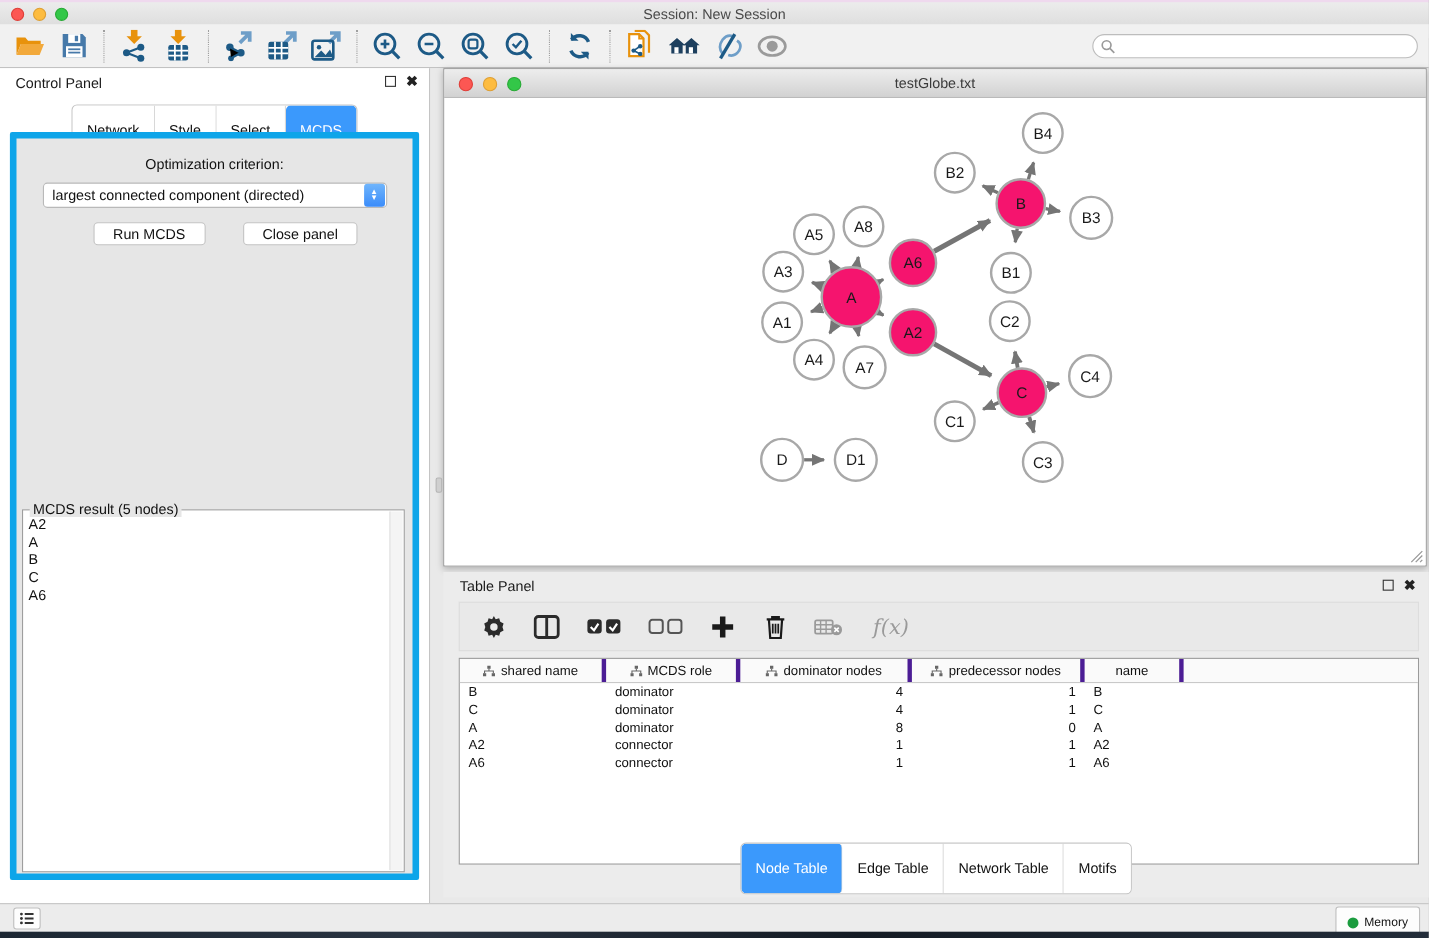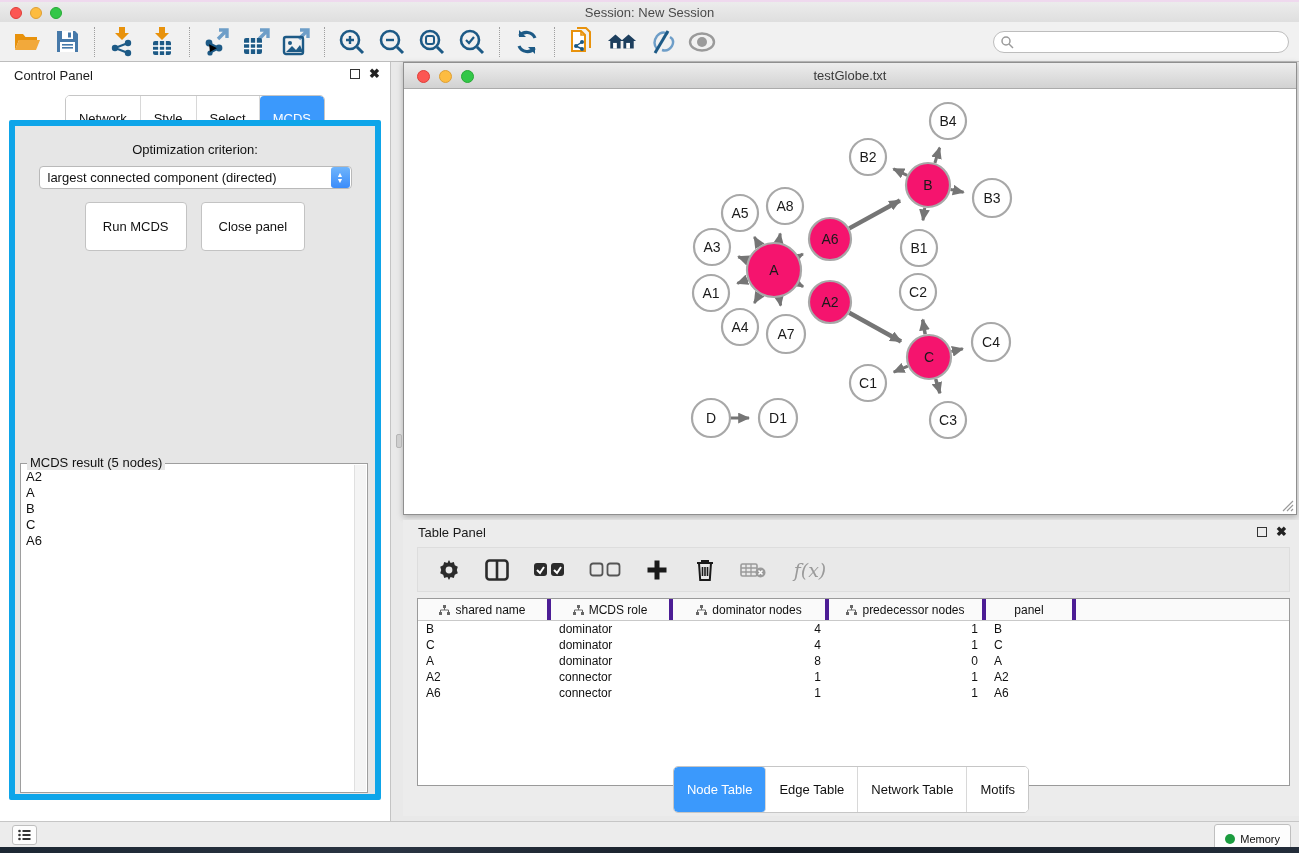--- a/index.html
+++ b/index.html
@@ -58,7 +58,7 @@
     align-items:center; justify-content:center; color:#fff; font-size:7px; line-height:6px; }
   .btn-row { margin-top:13px; display:flex; justify-content:center; gap:14px; }
   .mac-btn { background:#fff; border:1px solid #C3C3C3; border-radius:4px;
-    font-size:13px; color:#111; padding:16px 17px; cursor:pointer; }
+    font-size:13px; color:#111; padding:2px 17px; cursor:pointer;margin-left:20px; }
   .result-box { position:absolute; left:5px; right:7px; top:337px; bottom:1px;
     border:1px solid #9E9E9E; background:#fff; }
   .result-legend { position:absolute; top:-9px; left:6px; background:#E6E6E6;

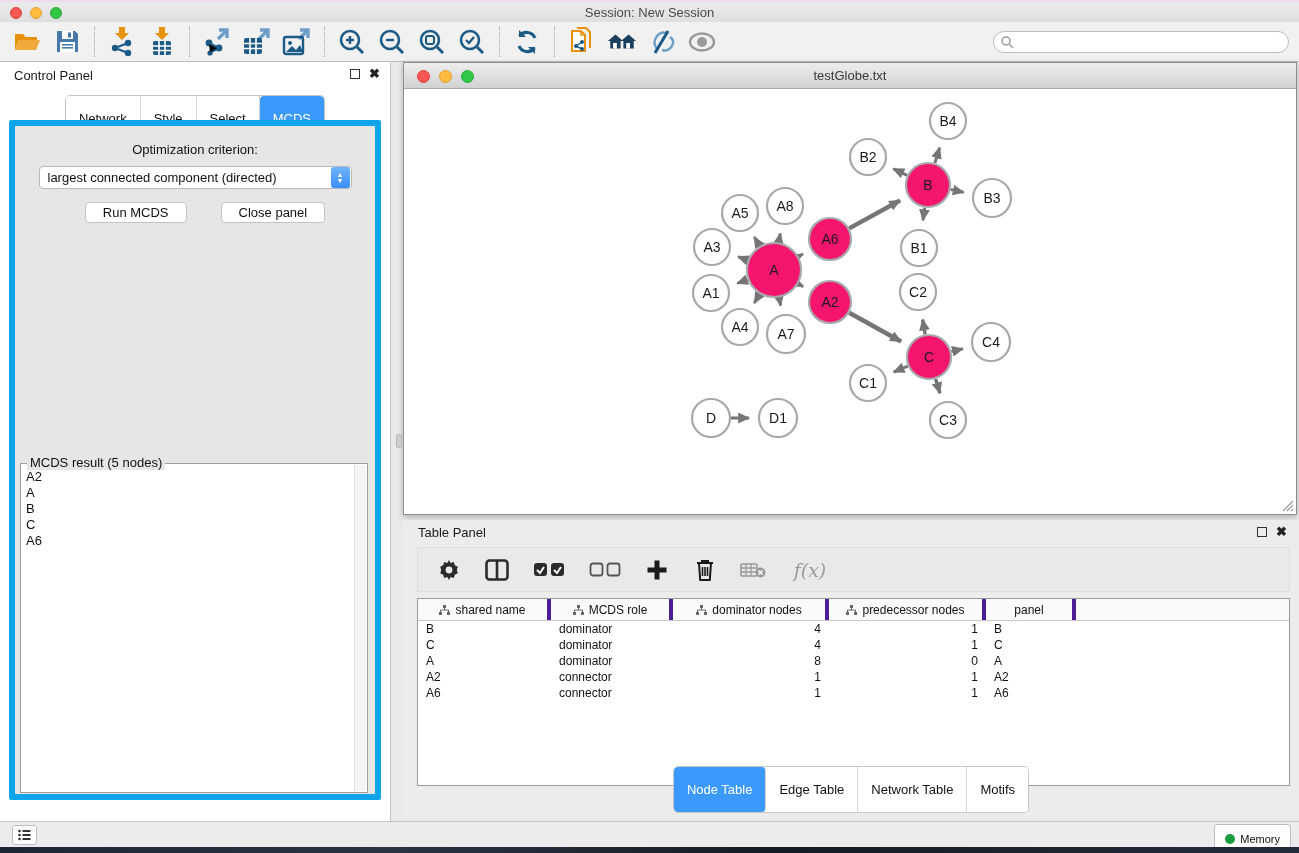--- a/index.html
+++ b/index.html
@@ -502,7 +502,7 @@
               <span>predecessor nodes</span>
             </div>
             <div class="dt-hcell" style="width: 90px;">
-              <span>panel</span>
+              <span>name</span>
             </div>
           </div>
         <div class="dt-body">

